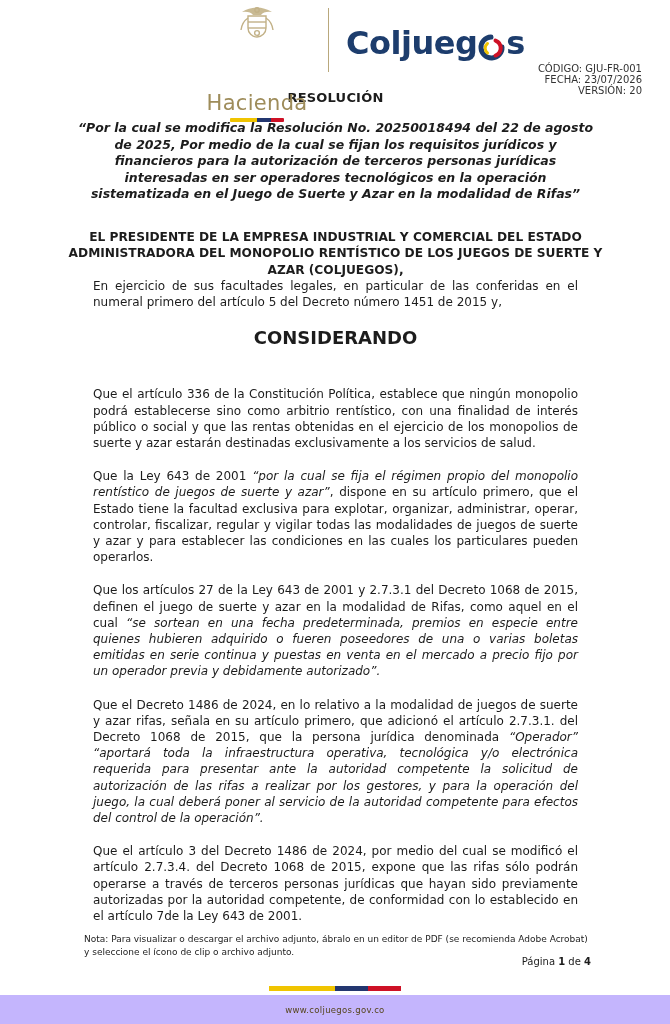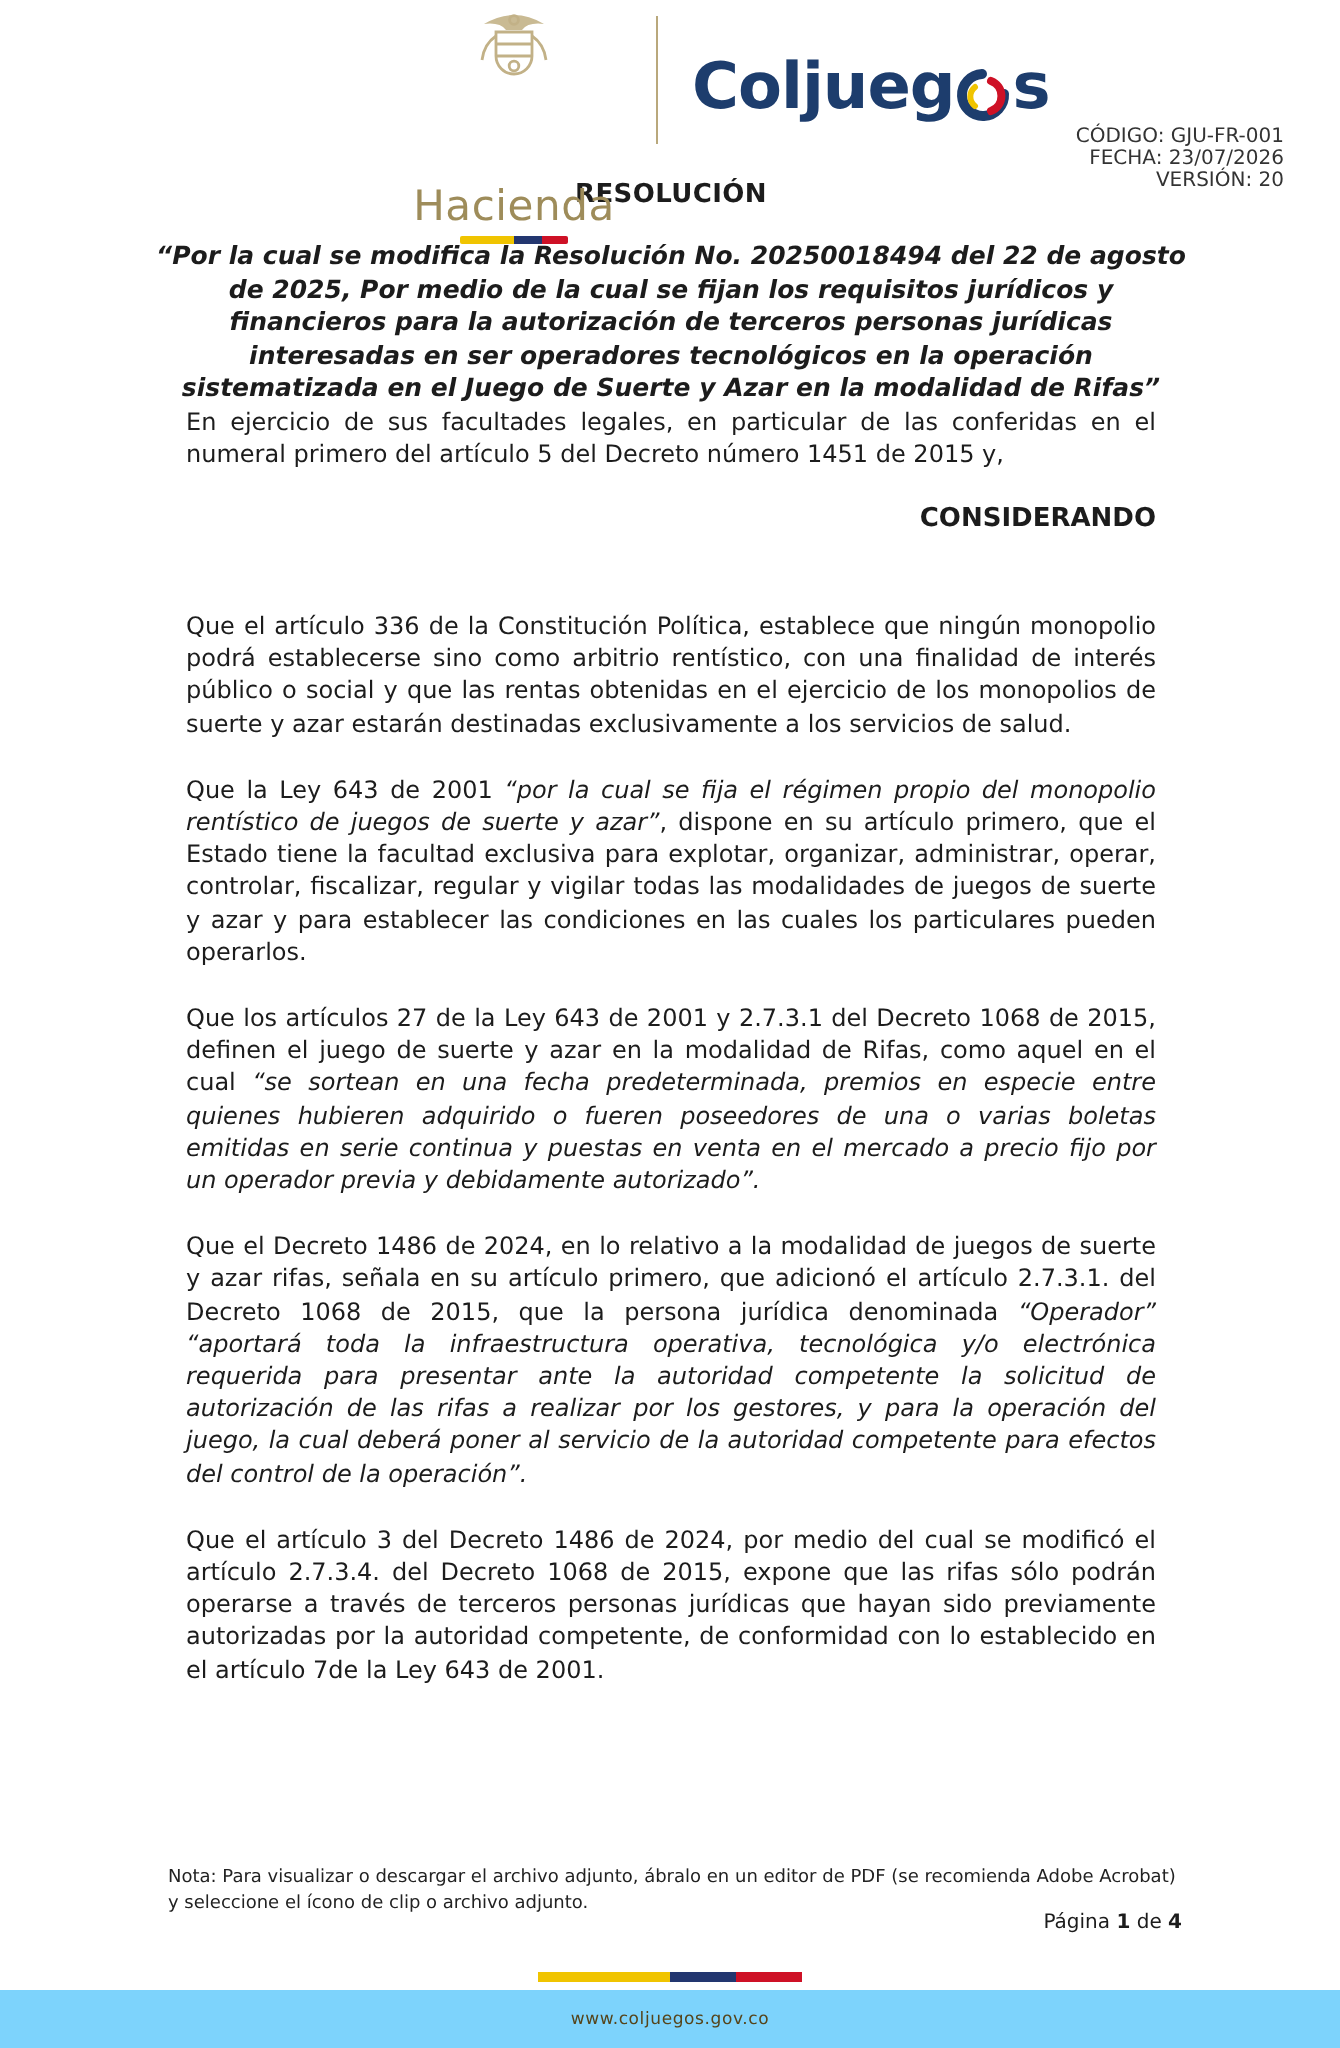--- a/index.html
+++ b/index.html
@@ -92,6 +92,7 @@
   <main class="doc-body">
     <h1 class="res-title">RESOLUCIÓN</h1>
     <p class="subject">“Por la cual se modifica la Resolución No. 20250018494 del 22 de agosto de 2025, Por medio de la cual se fijan los requisitos jurídicos y financieros para la autorización de terceros personas jurídicas interesadas en ser operadores tecnológicos en la operación sistematizada en el Juego de Suerte y Azar en la modalidad de Rifas”</p>
+    <p class="authority">EL PRESIDENTE DE LA EMPRESA INDUSTRIAL Y COMERCIAL DEL ESTADO ADMINISTRADORA DEL MONOPOLIO RENTÍSTICO DE LOS JUEGOS DE SUERTE Y AZAR (COLJUEGOS),</p>
     <p class="body-par preamble">En ejercicio de sus facultades legales, en particular de las conferidas en el numeral primero del artículo 5 del Decreto número 1451 de 2015 y,</p>
     <h2 class="considerando">CONSIDERANDO</h2>
     <div id="paragraphs">

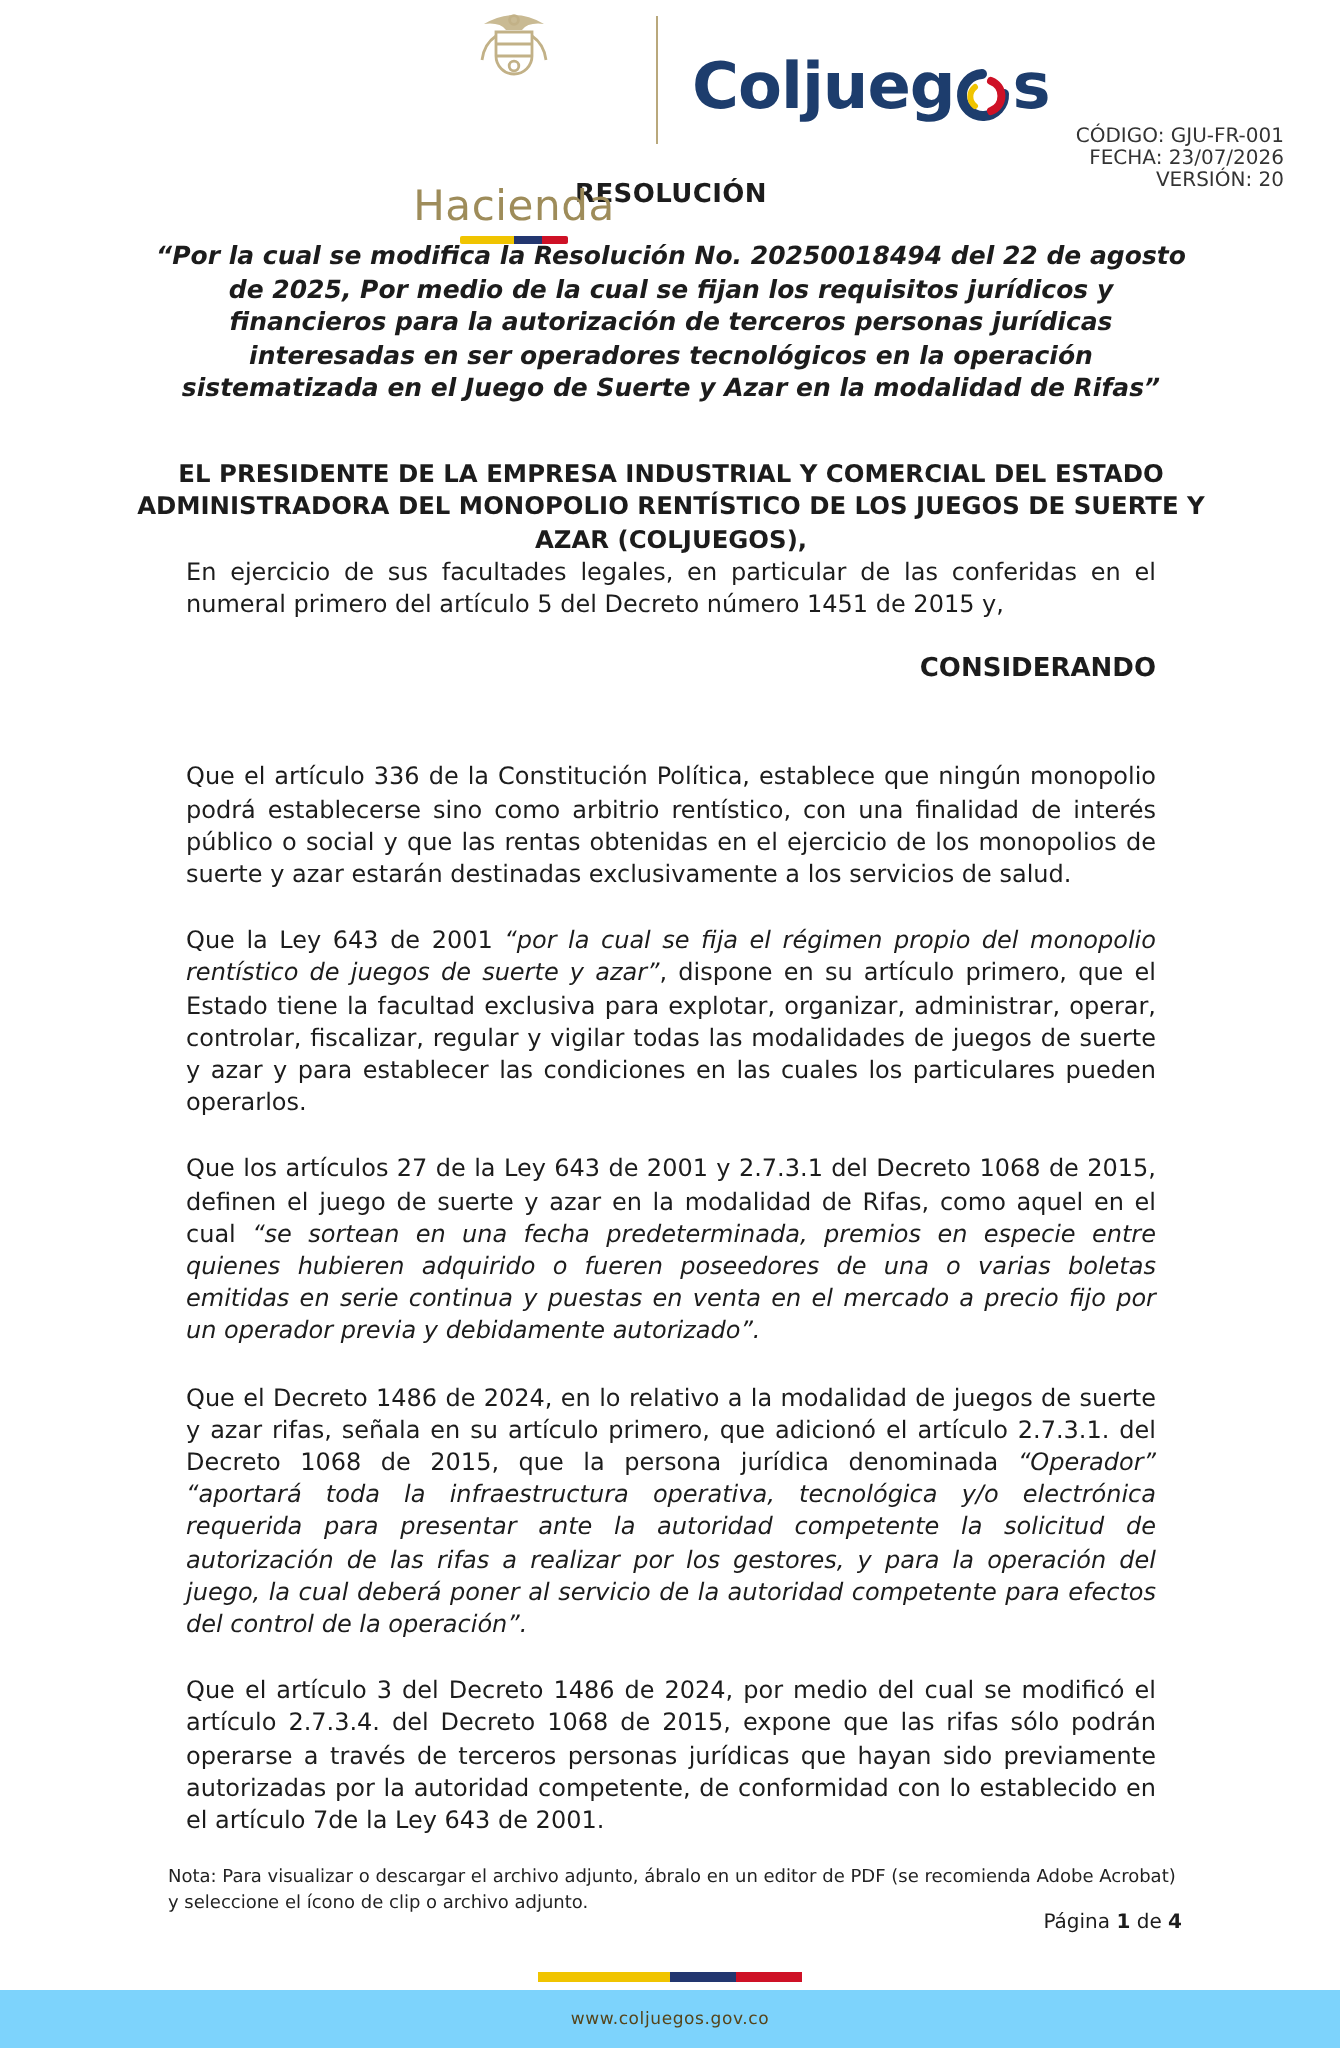--- a/index.html
+++ b/index.html
@@ -29,7 +29,7 @@
   .authority{margin:26px -29px 0;text-align:center;font-weight:bold;font-size:12.2px;line-height:16.5px;}
   .preamble{margin-top:39px;margin-bottom:0;}
   .body-par{font-size:12px;line-height:16.2px;text-align:justify;margin:0 0 17px 0;}
-  .considerando{margin:17px 0 38px;text-align:right;font-size:13px;font-weight:bold;}
+  .considerando{margin:17px 0 38px;text-align:center;font-size:18px;font-weight:bold;}
   .it{font-style:italic;}
   
   .note{position:absolute;left:84px;right:74px;top:933px;font-size:9px;line-height:12.5px;color:#222;margin:0;}

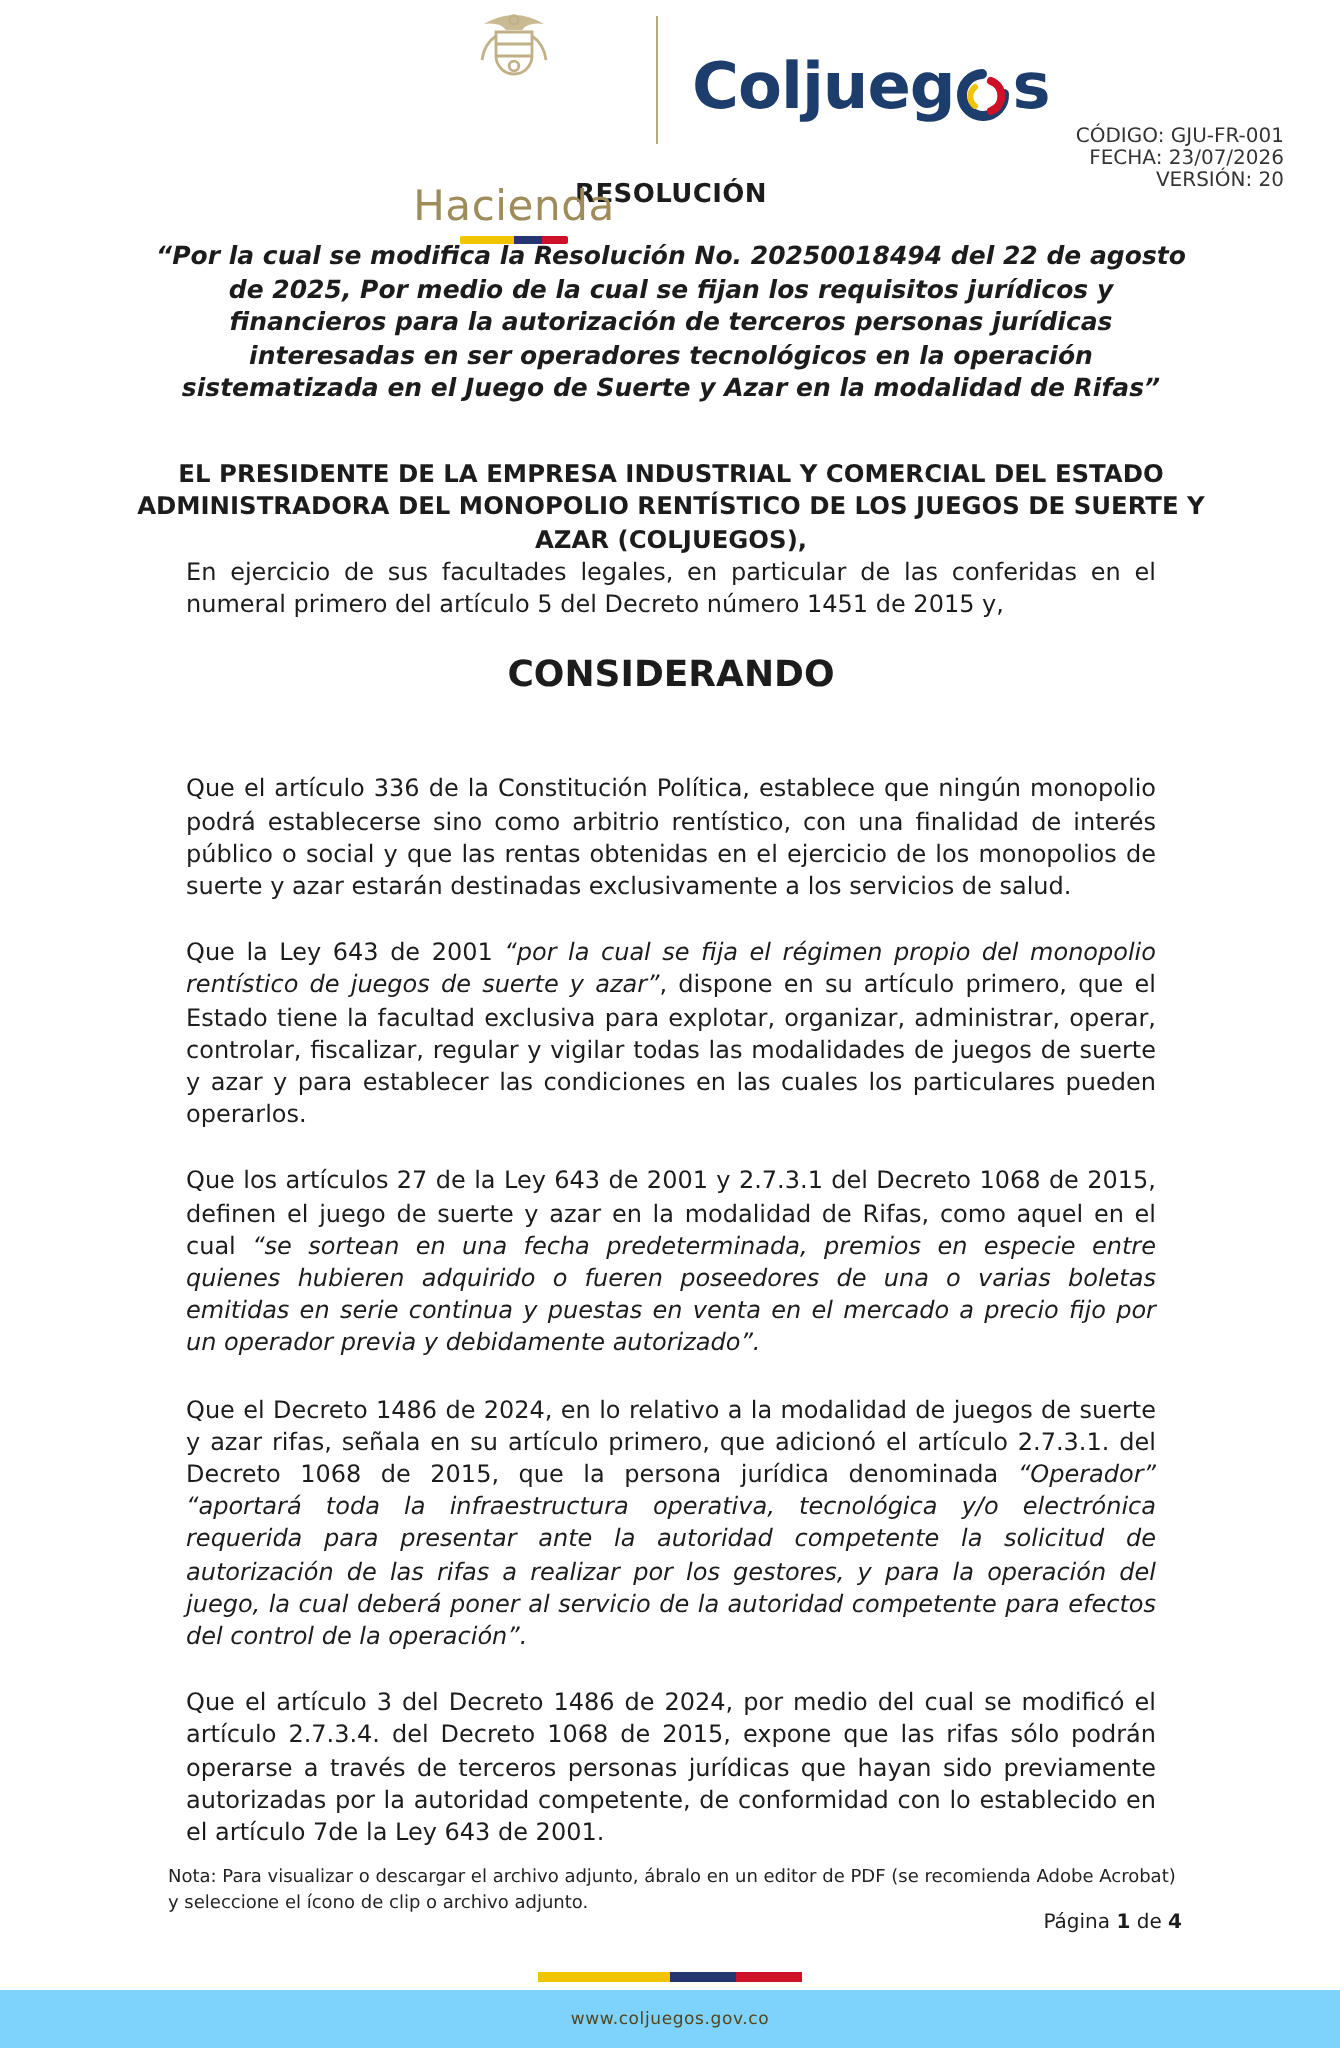--- a/index.html
+++ b/index.html
@@ -37,7 +37,7 @@
   .pagenum b{font-weight:bold;}
   .flag-strip{position:absolute;left:50%;top:986px;transform:translateX(-50%);
     width:132px;height:5px;display:flex;overflow:hidden;}
-  .gold-bar{position:absolute;left:0;right:0;top:995px;height:29px;background:#7dd3fc;
+  .gold-bar{position:absolute;left:0;right:0;top:995px;height:29px;background:#c4b5fd;
     display:flex;align-items:center;justify-content:center;}
   .gold-bar span{font-size:8.5px;color:#55441a;letter-spacing:.3px;cursor:pointer;}
 </style>

